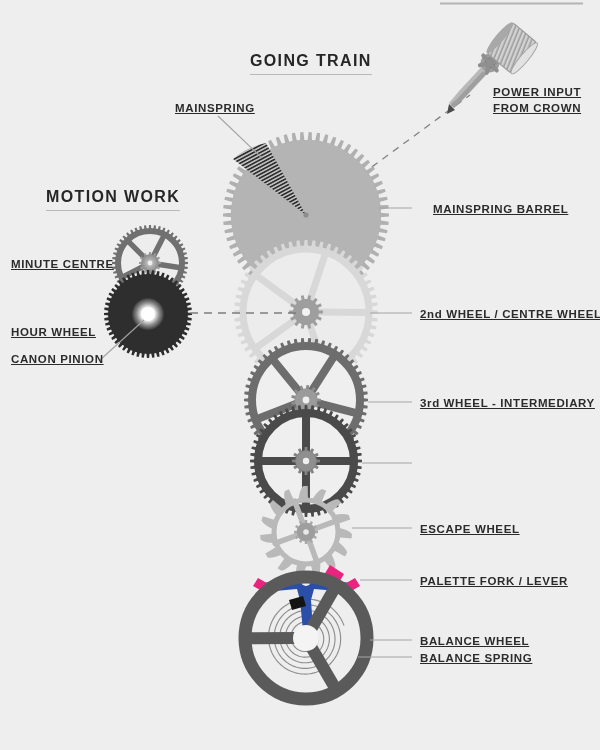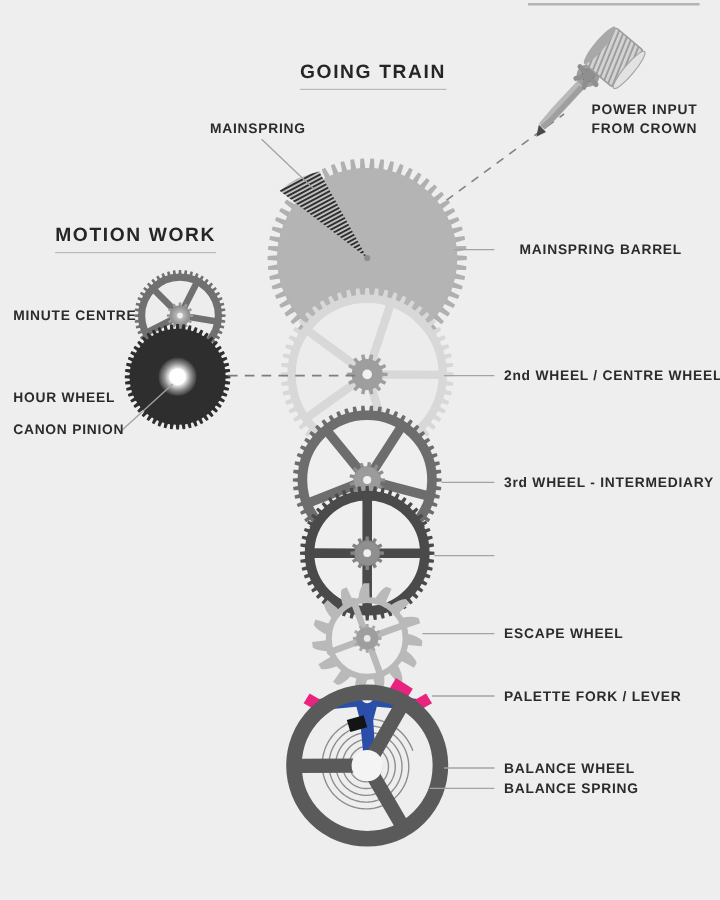--- a/index.html
+++ b/index.html
@@ -24,7 +24,7 @@
     font-size:11.5px;
     line-height:1.32;
   }
-  .lbl.r{text-align:left;}
+  .lbl.r{text-align:left;text-decoration:underline;}
   .lbl.l{text-align:left;}
 
   .sec-title{

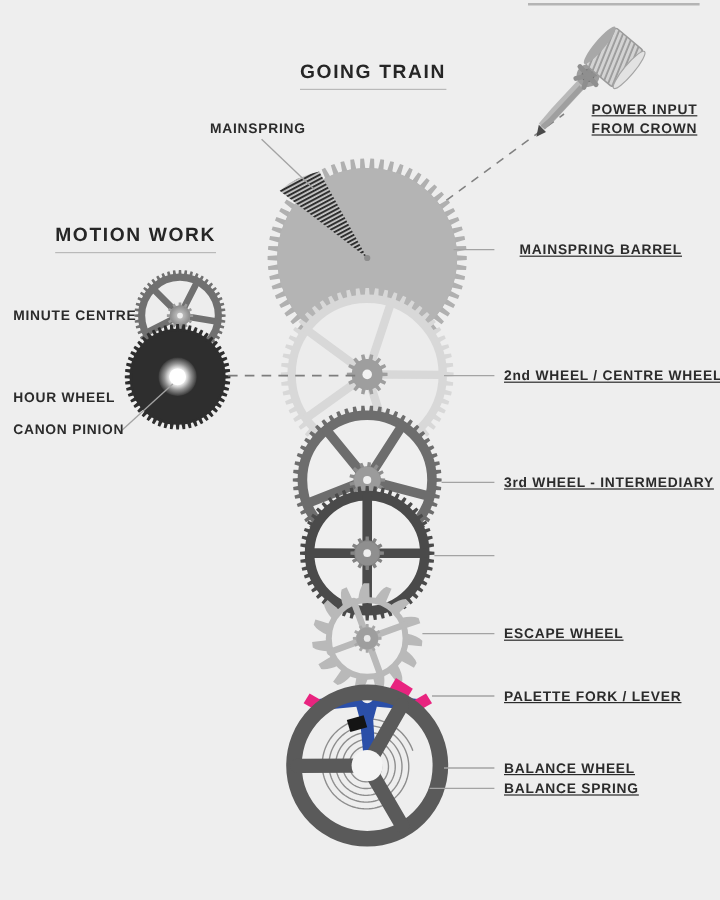--- a/index.html
+++ b/index.html
@@ -25,7 +25,7 @@
     line-height:1.32;
   }
   .lbl.r{text-align:left;text-decoration:underline;}
-  .lbl.l{text-align:left;}
+  .lbl.l{text-align:left;text-decoration:underline;}
 
   .sec-title{
     position:absolute;

